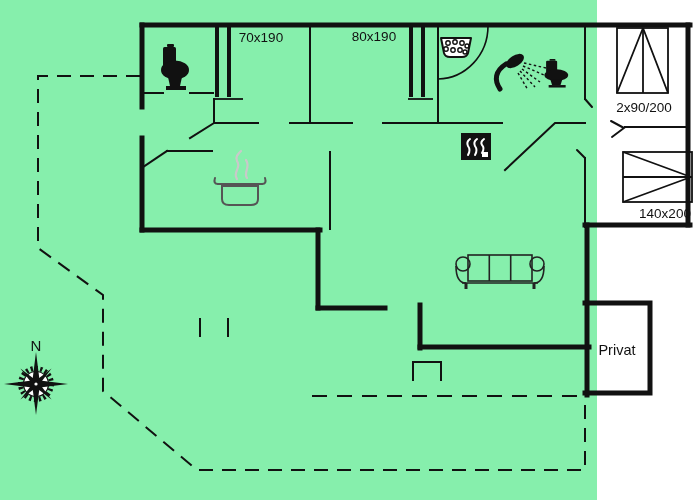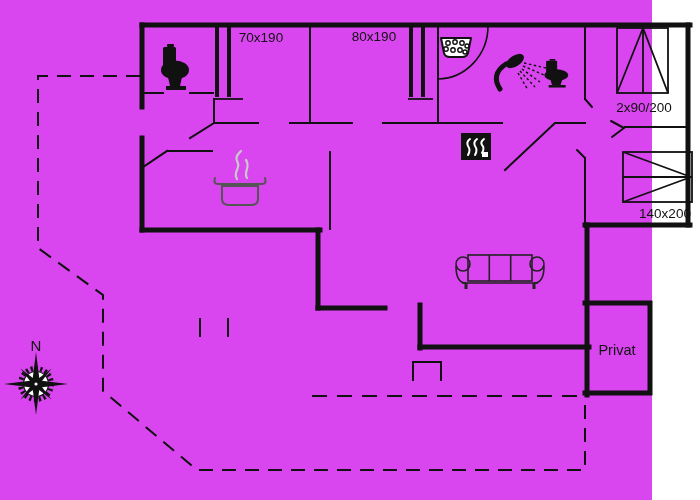--- a/index.html
+++ b/index.html
@@ -3,7 +3,7 @@
 <meta charset="utf-8">
 <style>
   html,body{margin:0;padding:0;background:#ffffff;}
-  #stage{width:652px;height:500px;position:relative;background:#d946ef;}
+  #stage{width:597px;height:500px;position:relative;background:#86efac;}
   svg{display:block;}
   .lbl{font-family:"Liberation Sans",sans-serif;font-size:13.5px;fill:#111;}
   .lbl-privat{font-family:"Liberation Sans",sans-serif;font-size:14.5px;fill:#111;}

